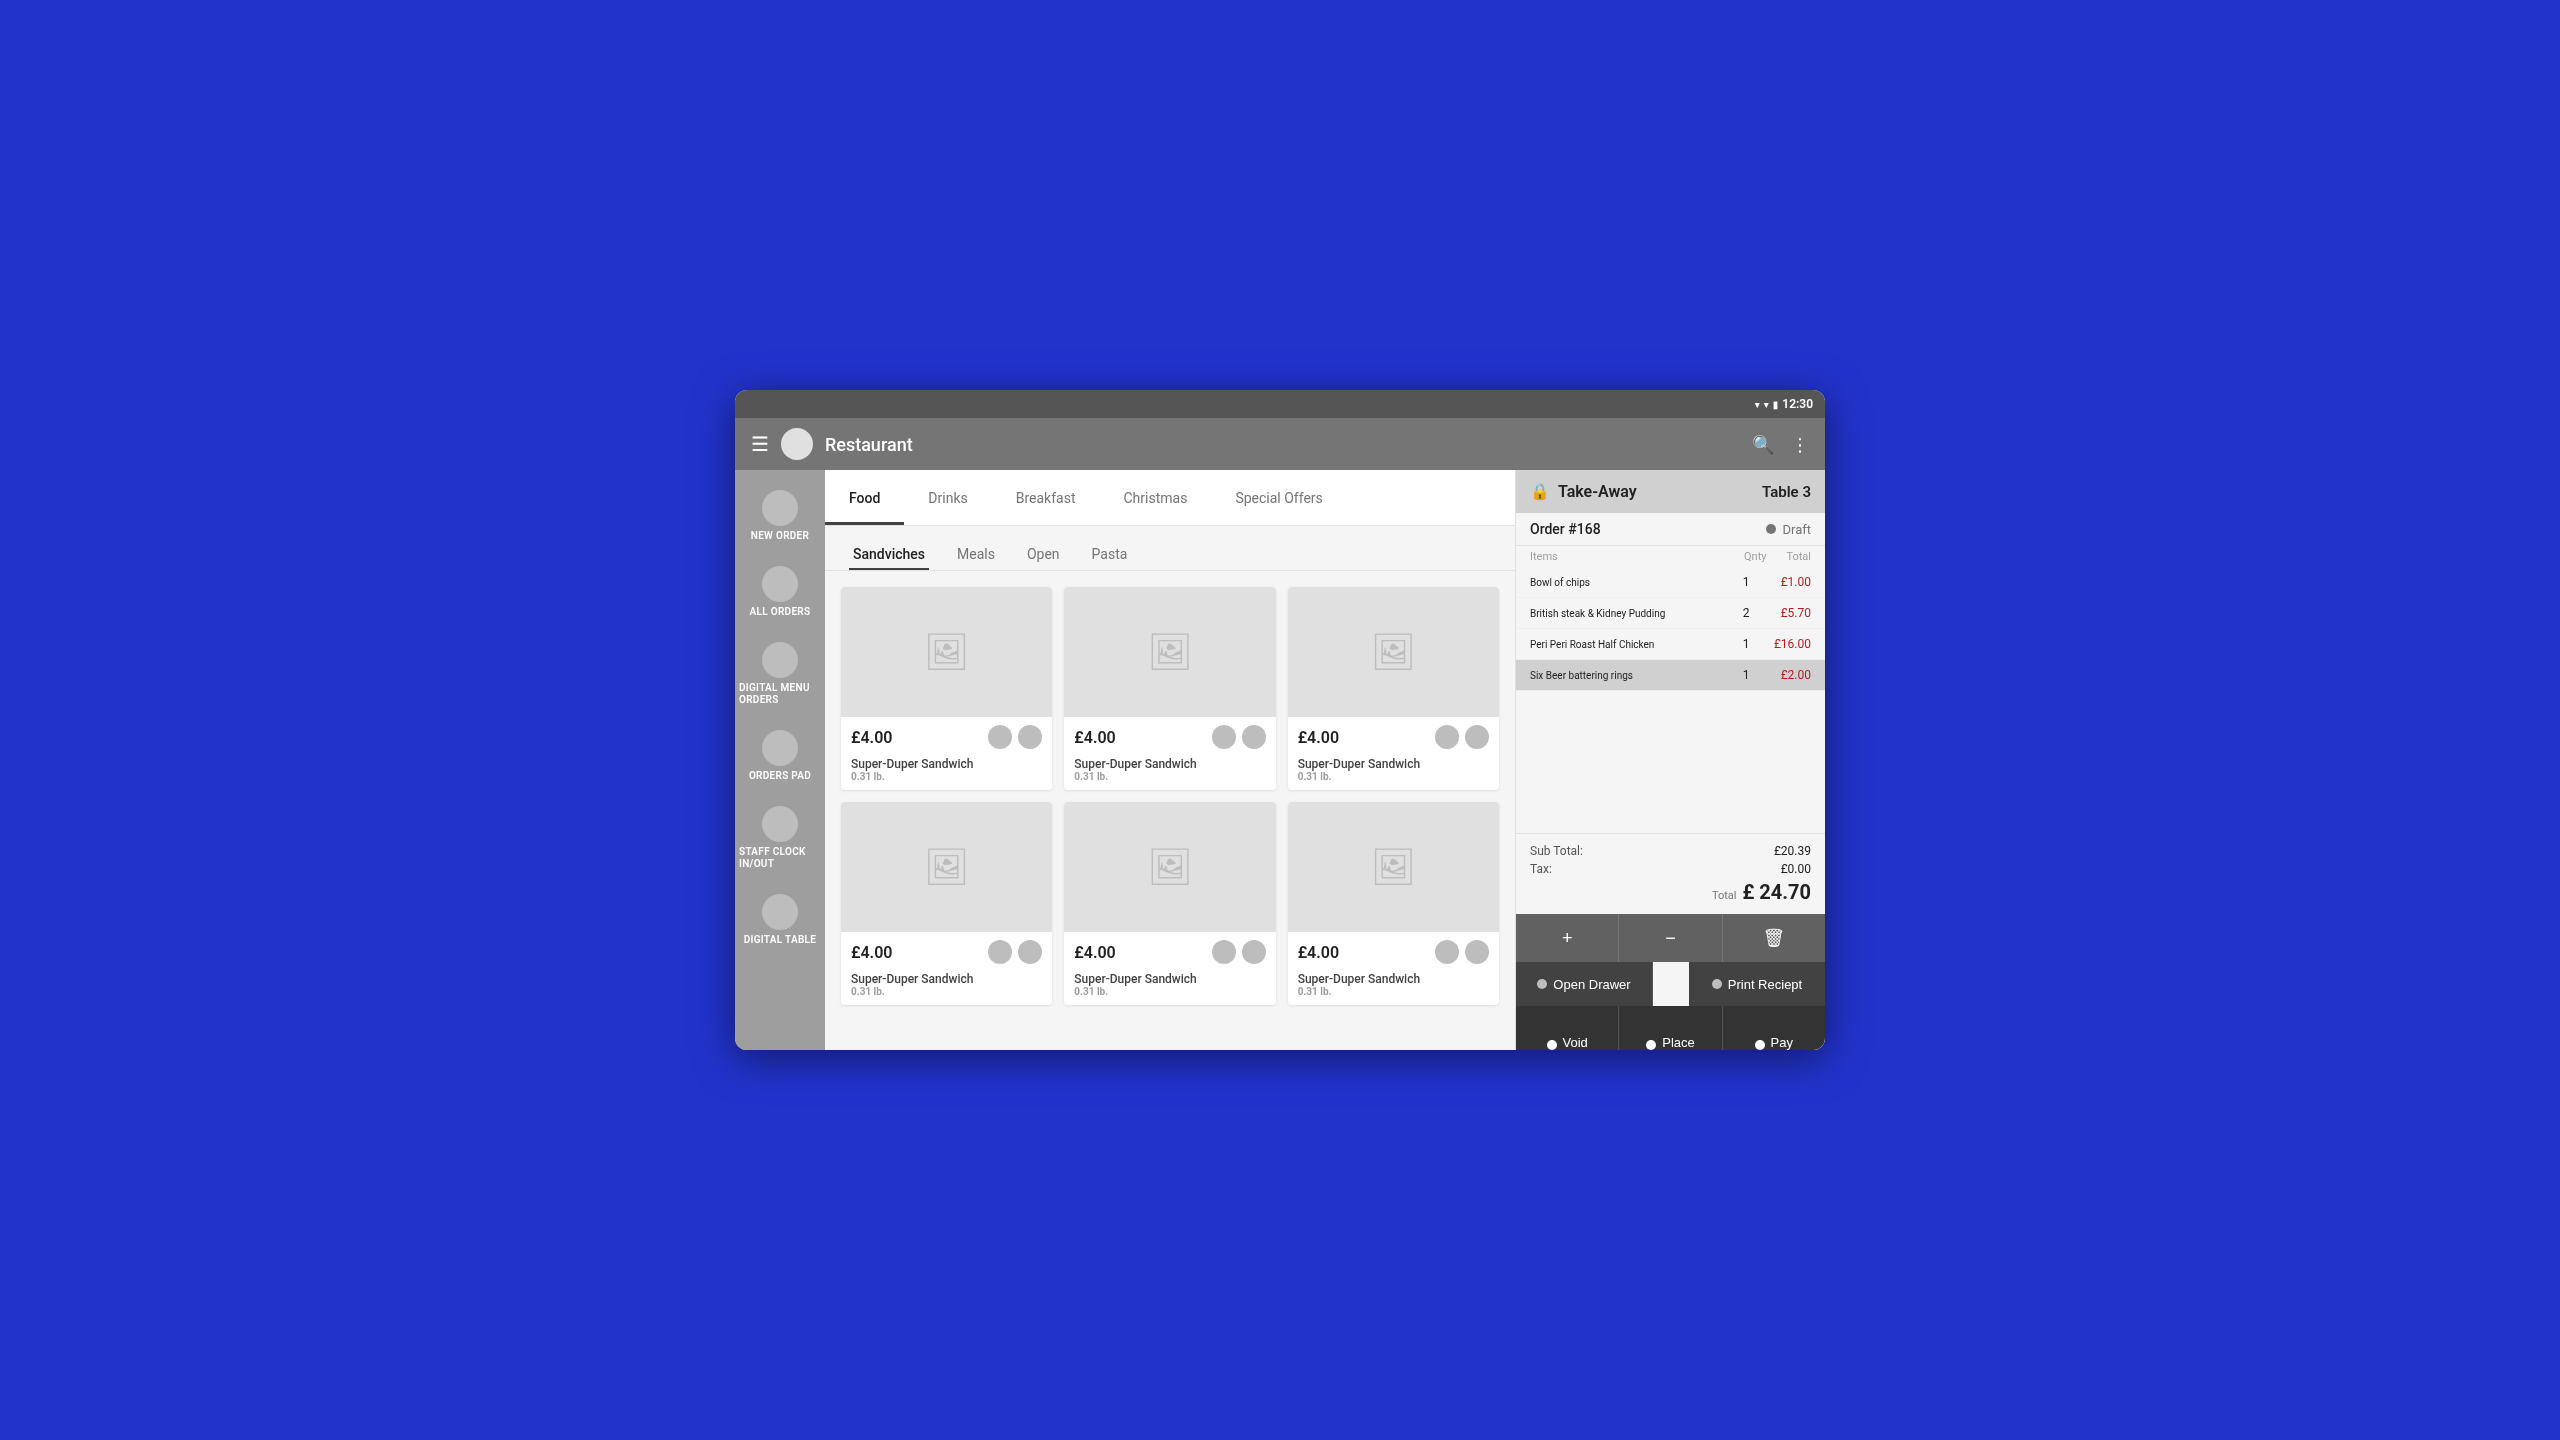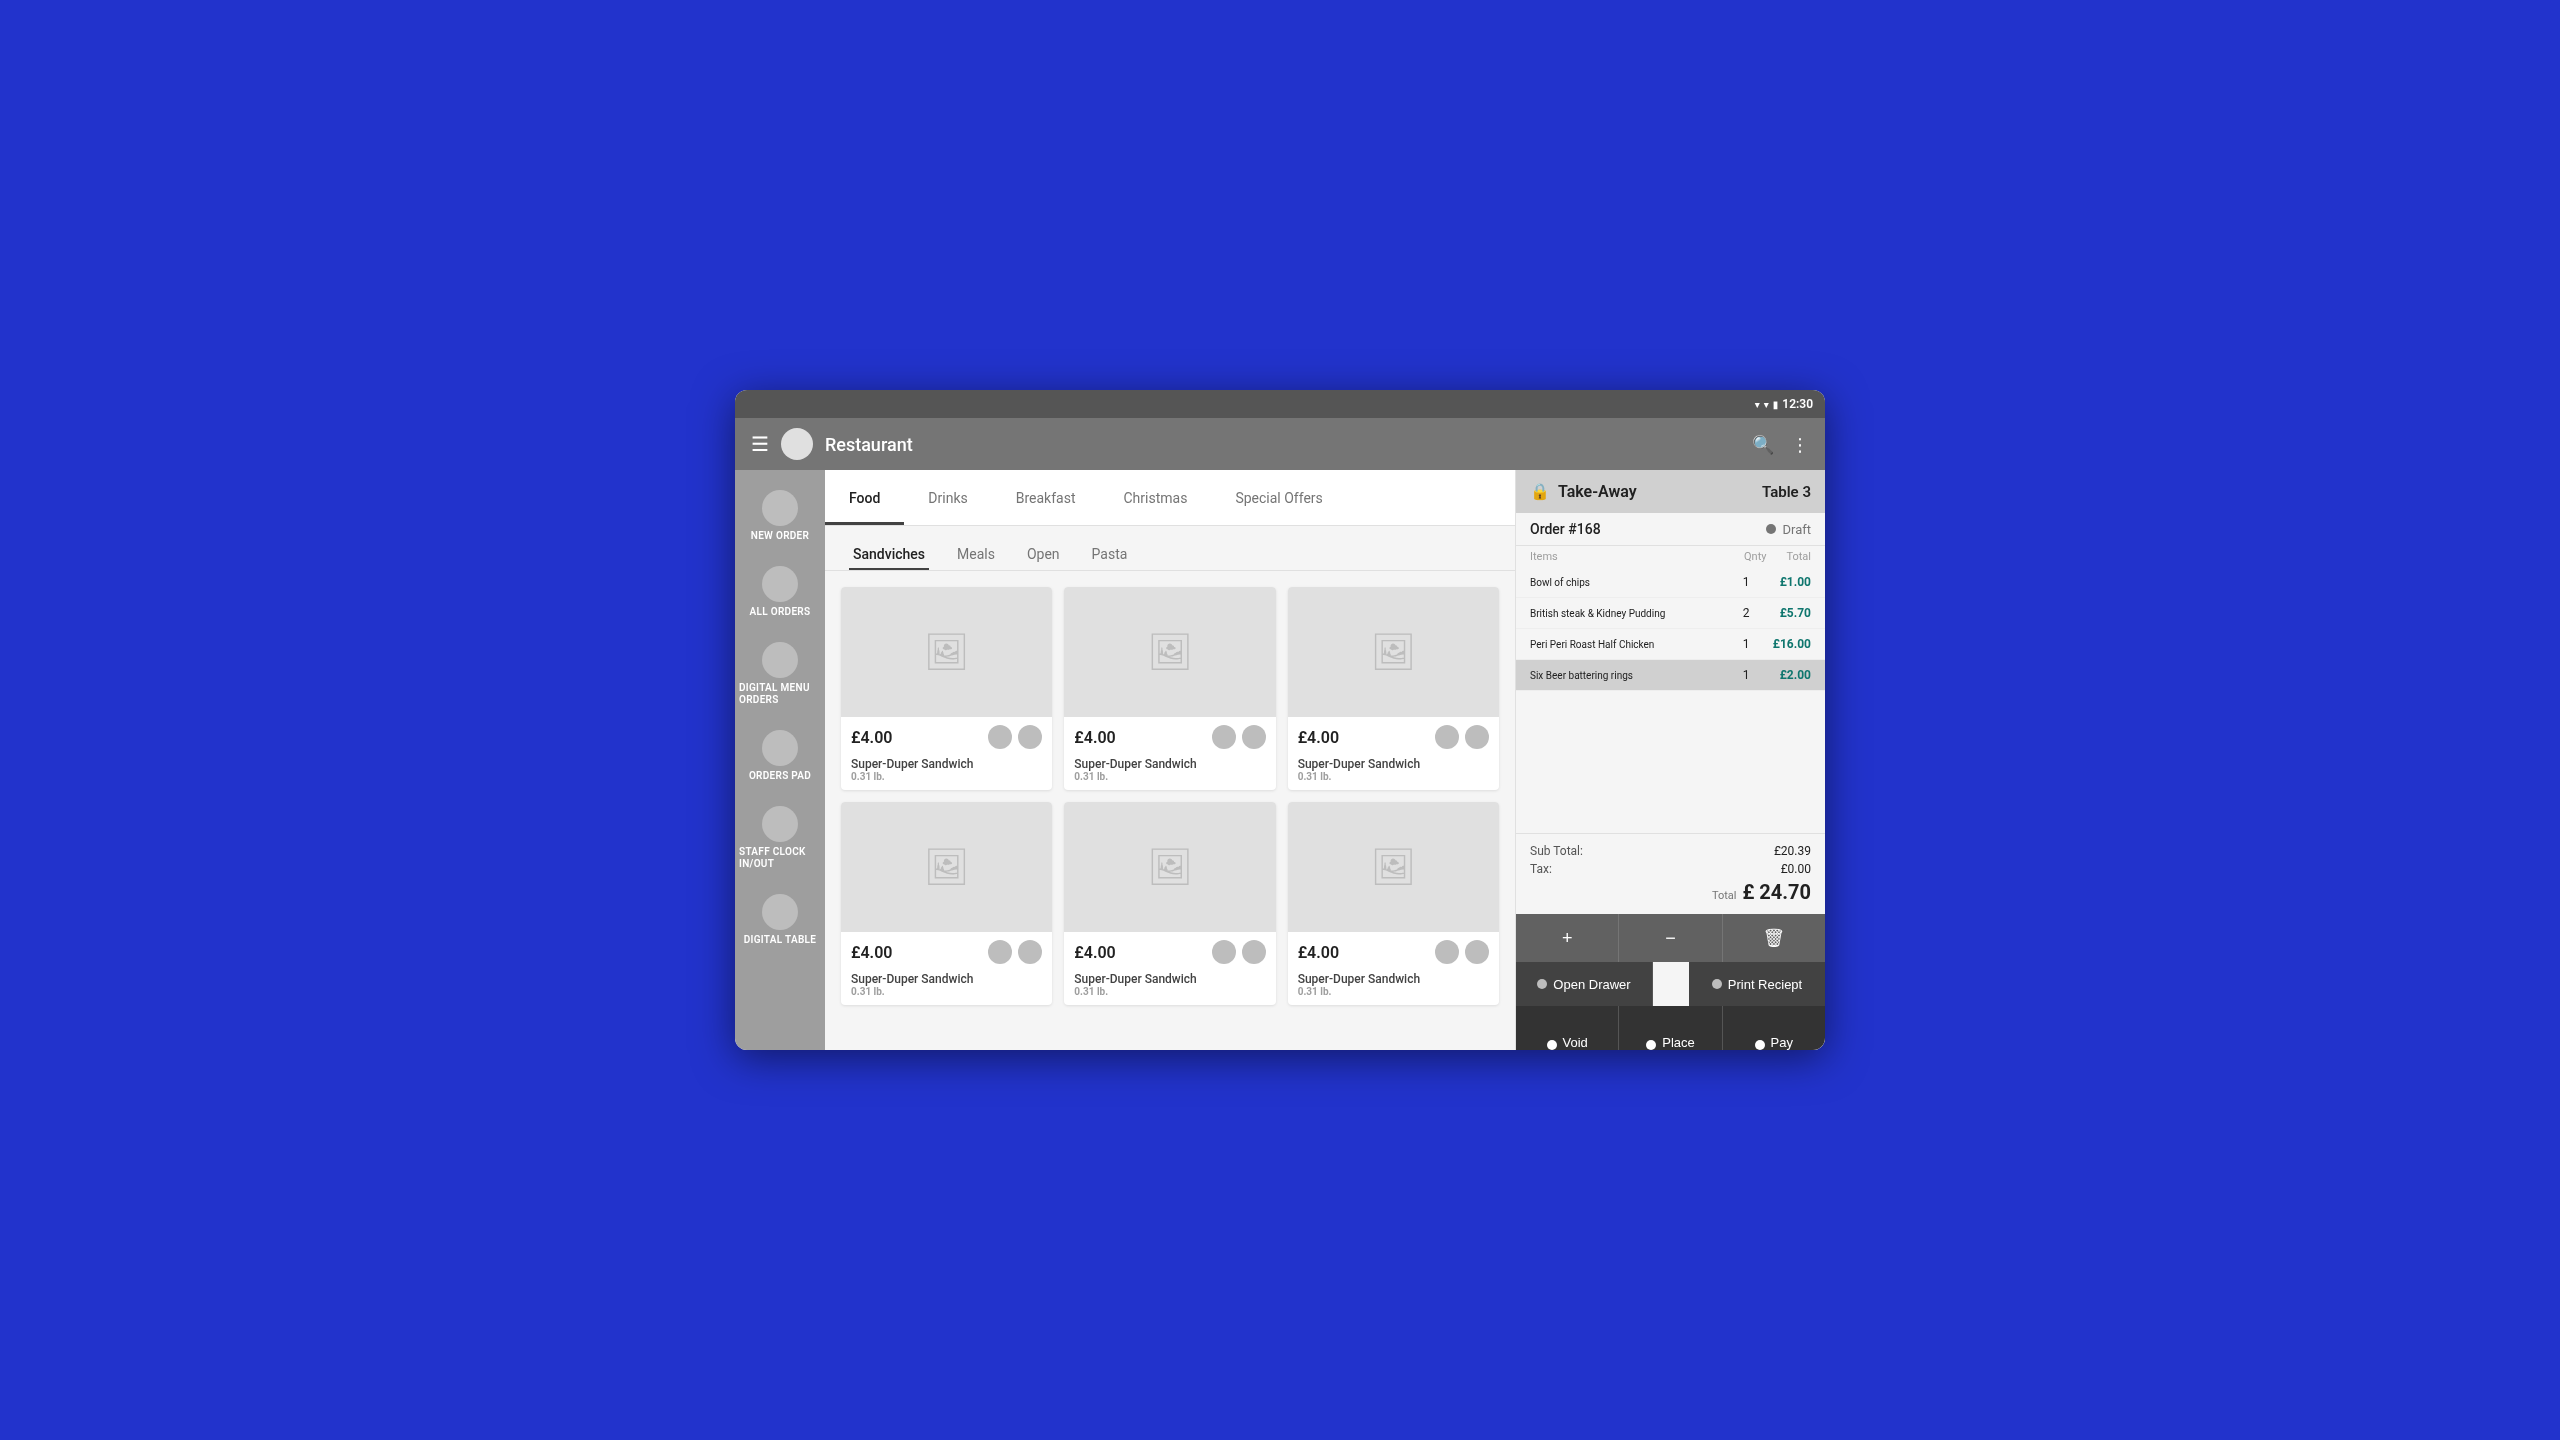--- a/index.html
+++ b/index.html
@@ -369,8 +369,7 @@
       width: 50px;
       text-align: right;
       font-size: 12px;
-      color: #0f766e;
-      font-weight: bold;
+      color: #b91c1c;
     }
 
     .order-totals {

